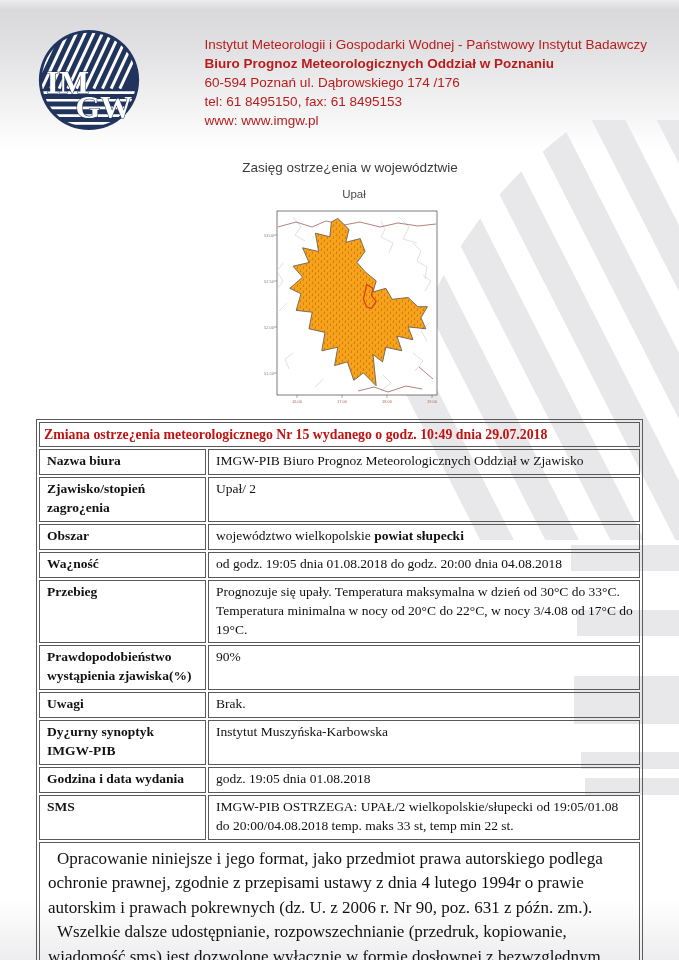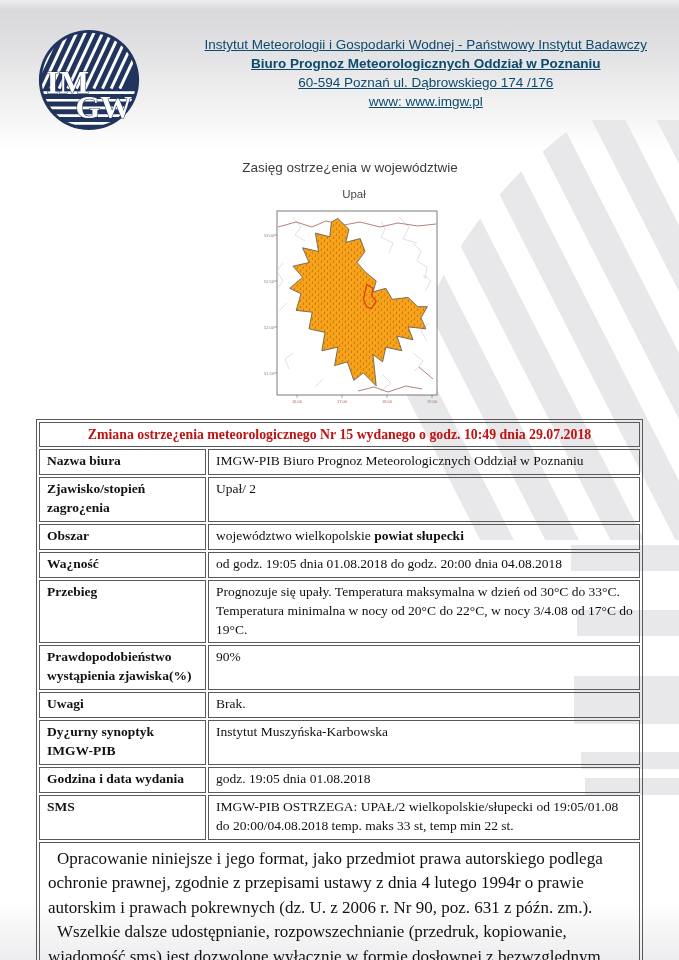--- a/index.html
+++ b/index.html
@@ -19,8 +19,8 @@
   .watermark{position:absolute;top:120px;right:0;z-index:0;}
   .logo{position:absolute;left:36px;top:27px;z-index:2;}
   .header-address{
-    position:absolute;right:32px;top:35px;z-index:2;text-align:center;
-    color:#0c4a6e;font-size:13.5px;line-height:19px;text-decoration:underline;
+    position:absolute;right:32px;top:35px;z-index:2;text-align:left;
+    color:#b91c1c;font-size:13.5px;line-height:19px;
   }
   .header-address .b{font-weight:bold;}
   .section-title{

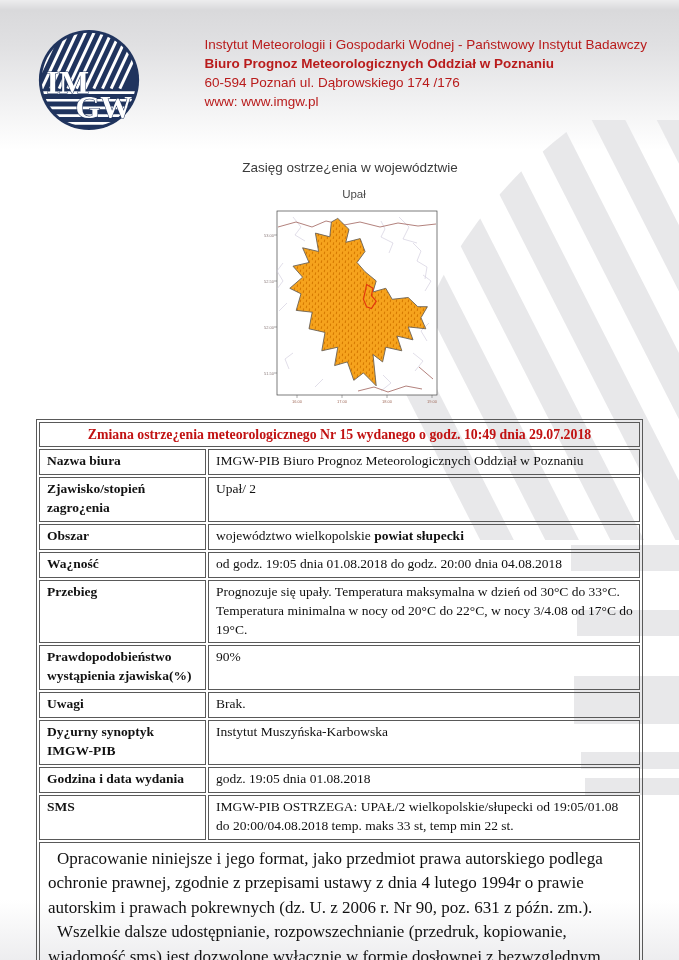--- a/index.html
+++ b/index.html
@@ -126,6 +126,7 @@
     <div>Instytut Meteorologii i Gospodarki Wodnej - Państwowy Instytut Badawczy</div>
     <div class="b">Biuro Prognoz Meteorologicznych Oddział w Poznaniu</div>
     <div>60-594 Poznań ul. Dąbrowskiego 174 /176</div>
+    <div>tel: 61 8495150, fax: 61 8495153</div>
     <div>www: www.imgw.pl</div>
   </div>
 

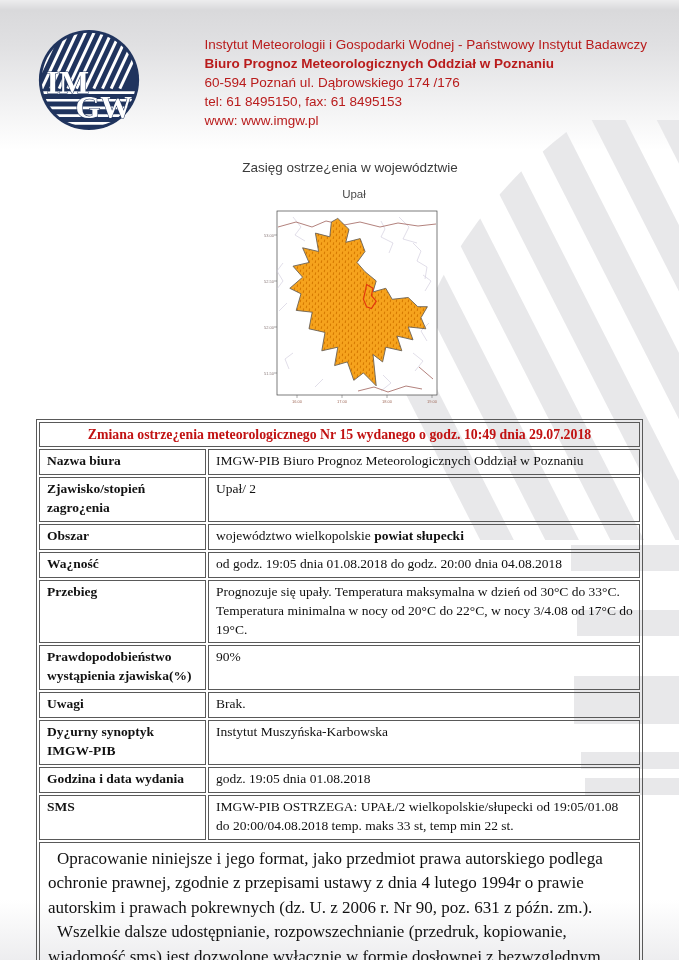--- a/index.html
+++ b/index.html
@@ -41,7 +41,7 @@
     line-height:1.4;background:transparent;
   }
   .warning-table td.tbl-title{
-    text-align:center;font-weight:bold;font-size:13.8px;color:#c11212;padding:2px 4px;
+    text-align:left;font-weight:bold;font-size:13.8px;color:#c11212;padding:2px 4px;
   }
   .warning-table td.lbl{width:152px;font-weight:bold;}
   .warning-table td.val b{font-weight:bold;}

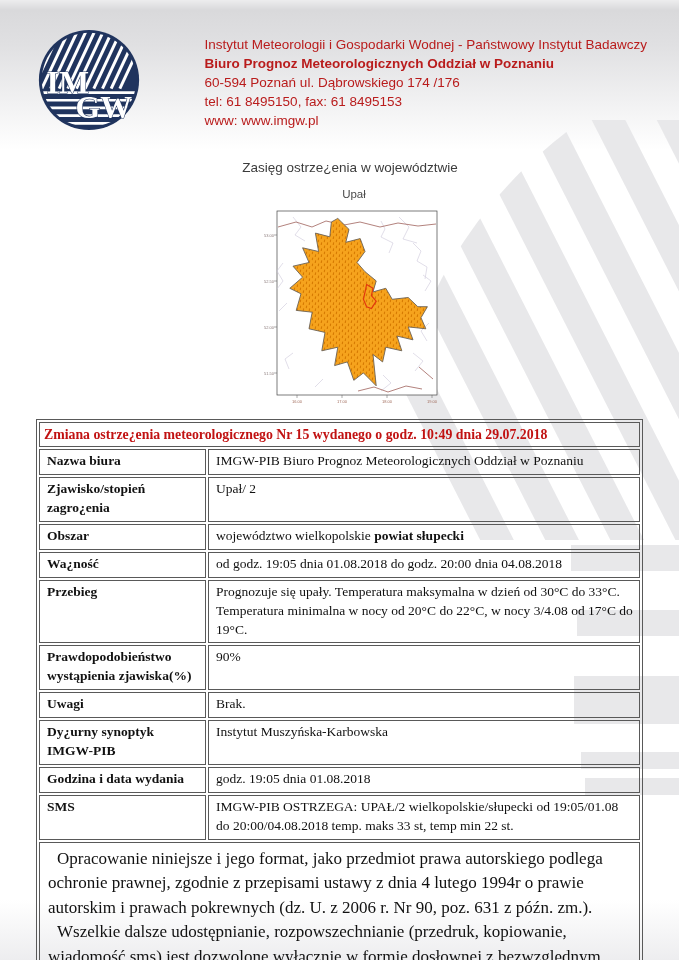--- a/index.html
+++ b/index.html
@@ -203,7 +203,7 @@
 
       <tr>
           <td class="lbl">Nazwa biura</td>
-          <td class="val"><span>IMGW-PIB Biuro Prognoz Meteorologicznych Oddział w Poznaniu</span></td>
+          <td class="val"><span>IMGW-PIB Biuro Prognoz Meteorologicznych Oddział w Zjawisko</span></td>
         </tr>
         <tr>
           <td class="lbl">Zjawisko/stopień zagro¿enia</td>

